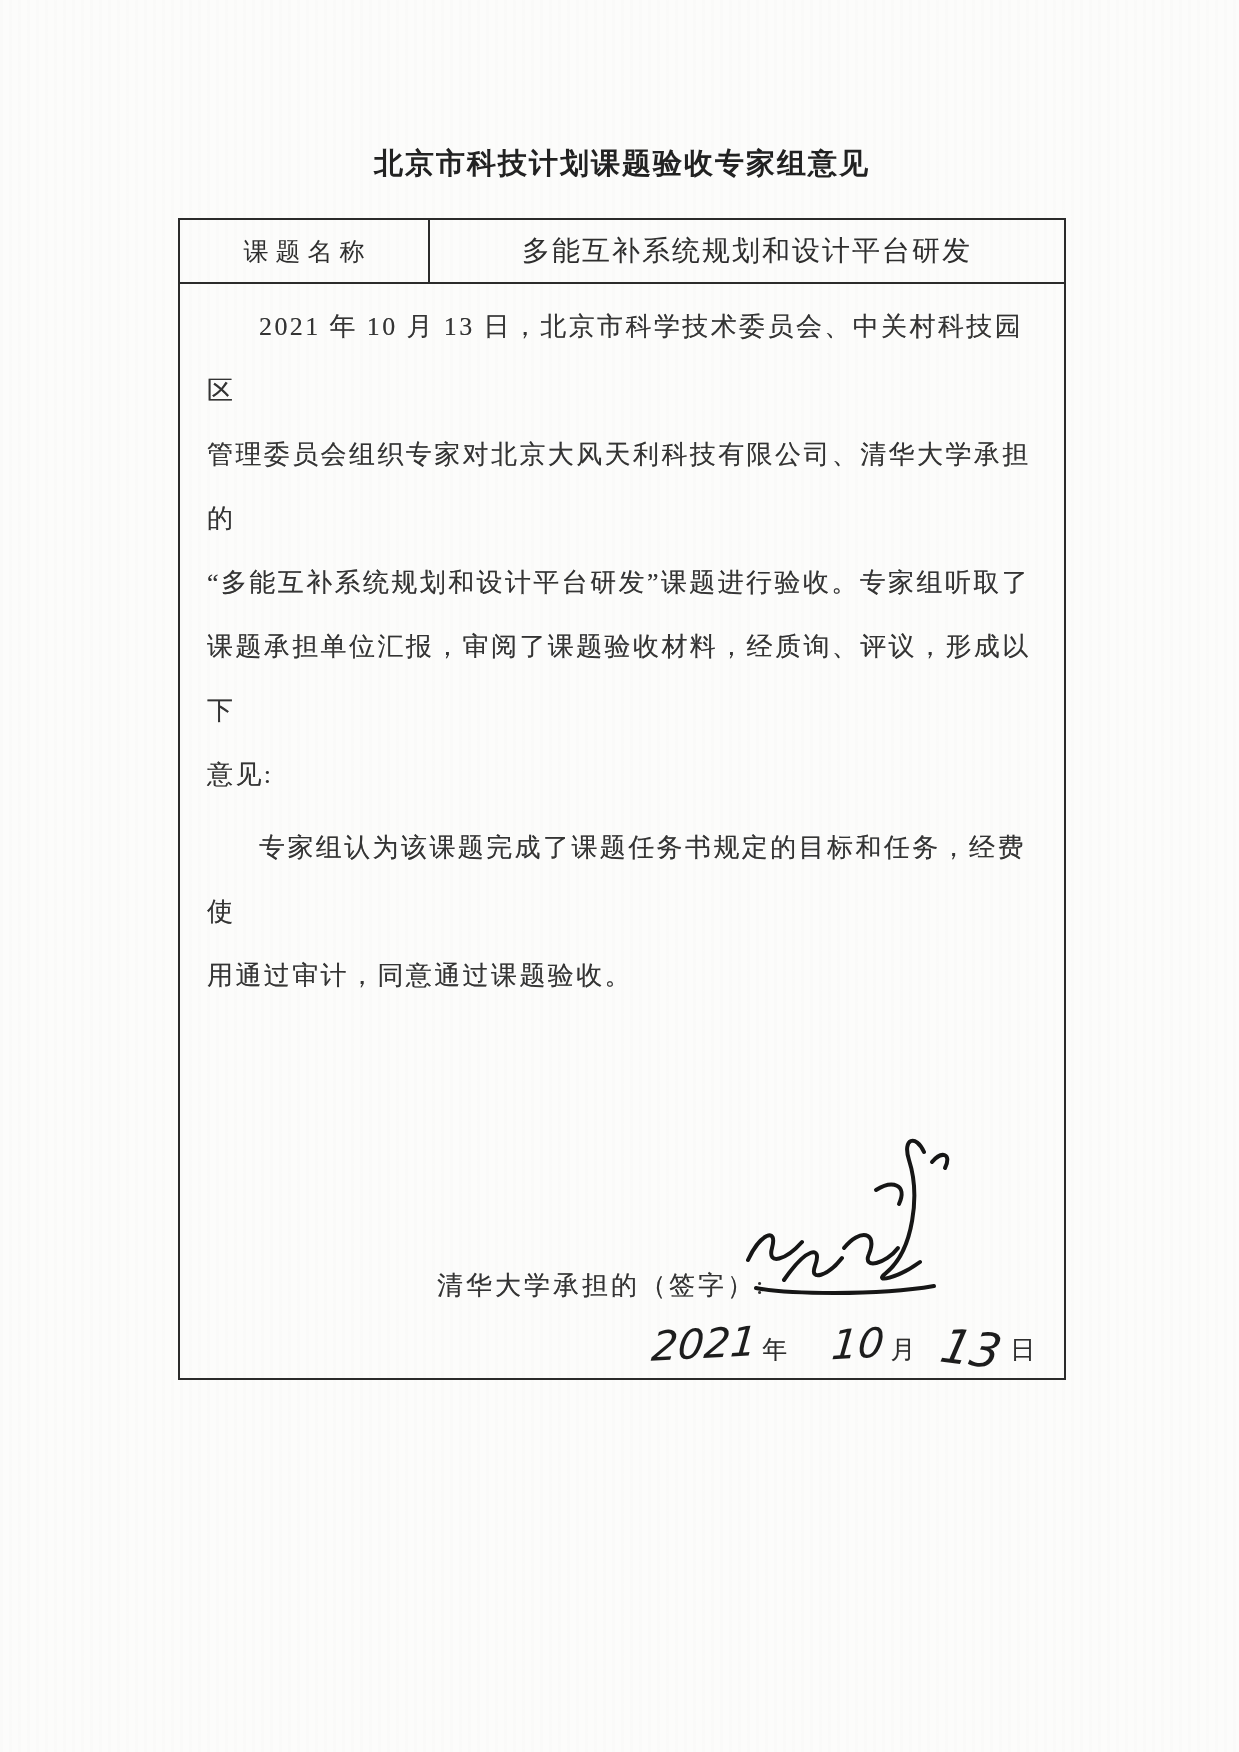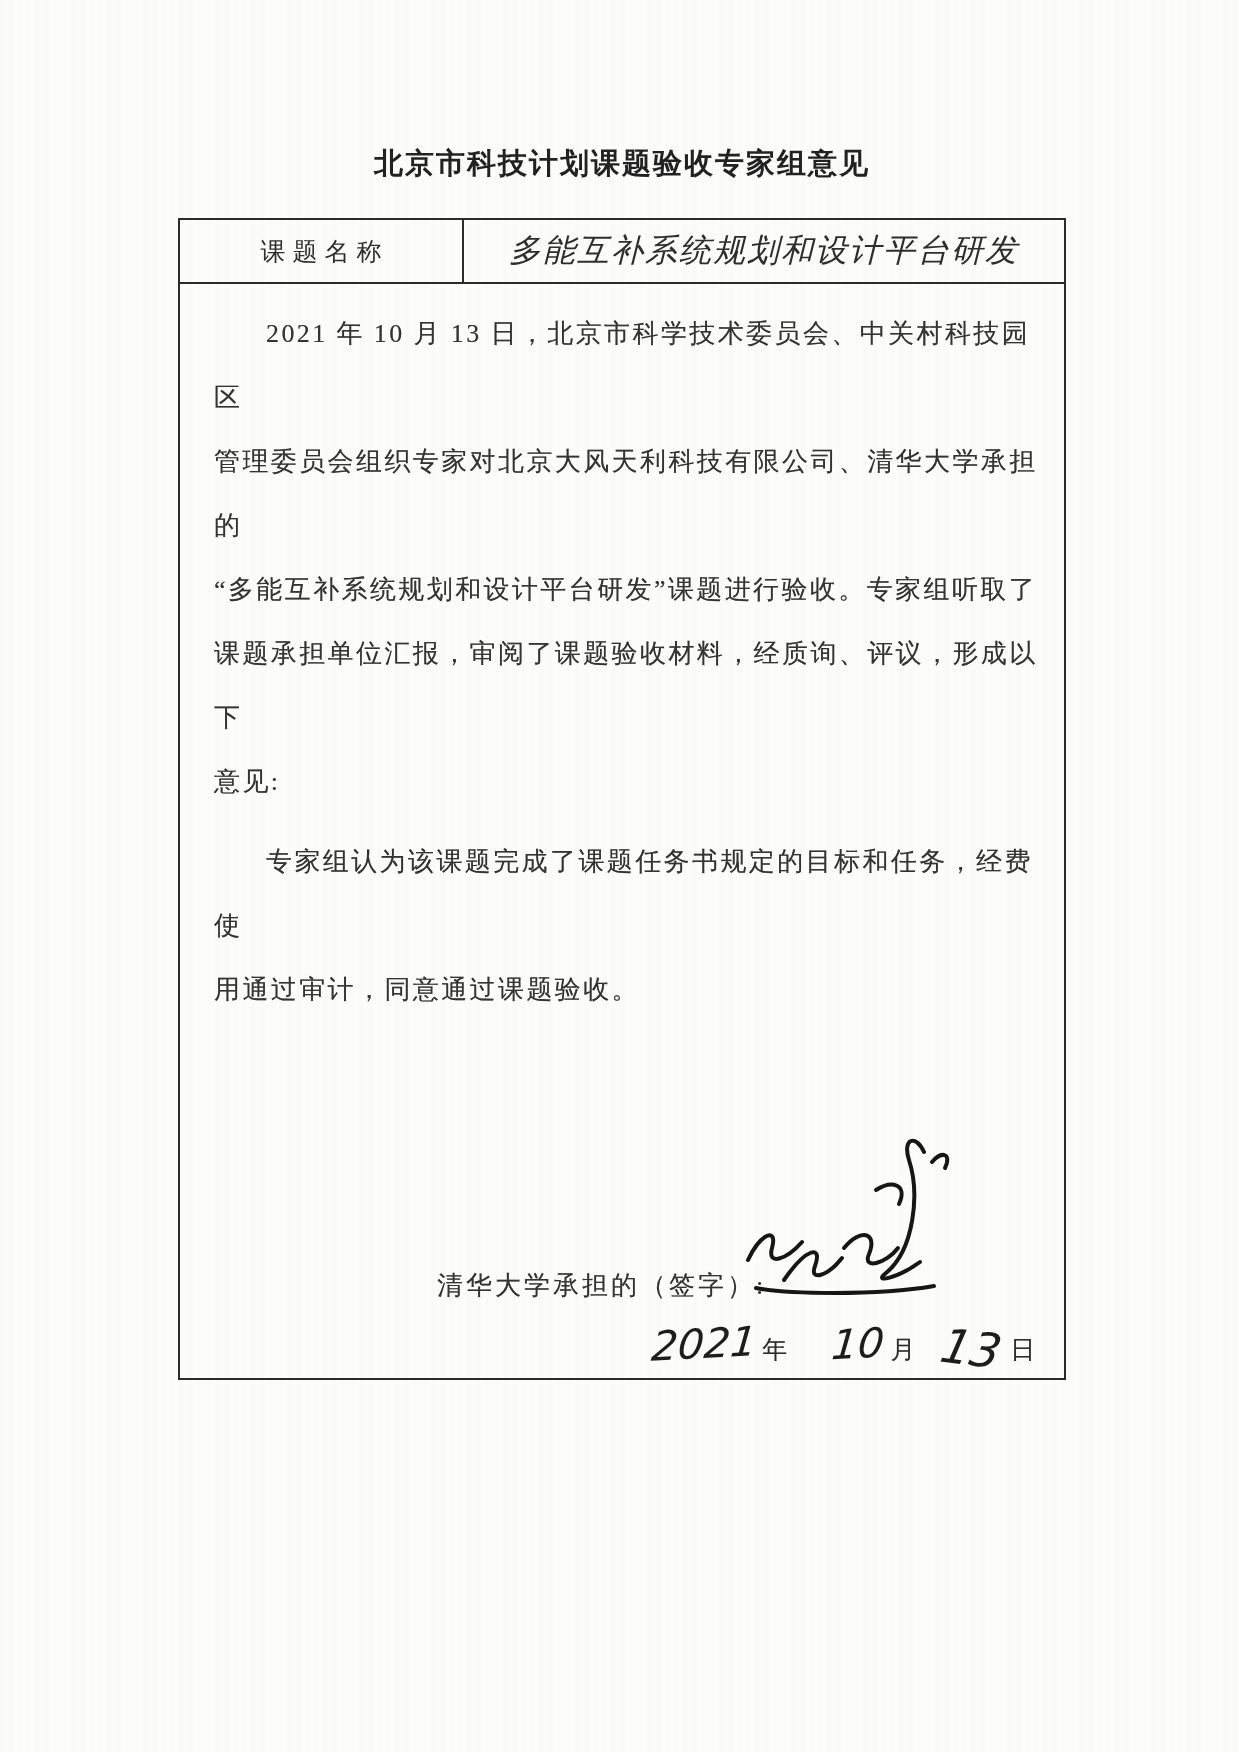--- a/index.html
+++ b/index.html
@@ -28,7 +28,7 @@
     display:flex;height:64px;border-bottom:2px solid #2b2b2b;box-sizing:border-box;
   }
   .cell-label{
-    width:284px;border-right:2px solid #2b2b2b;box-sizing:border-box;
+    width:250px;border-right:2px solid #2b2b2b;box-sizing:border-box;
     display:flex;align-items:center;justify-content:center;
     font-size:25px;letter-spacing:7px;color:#2e2e2e;text-indent:7px;
   }

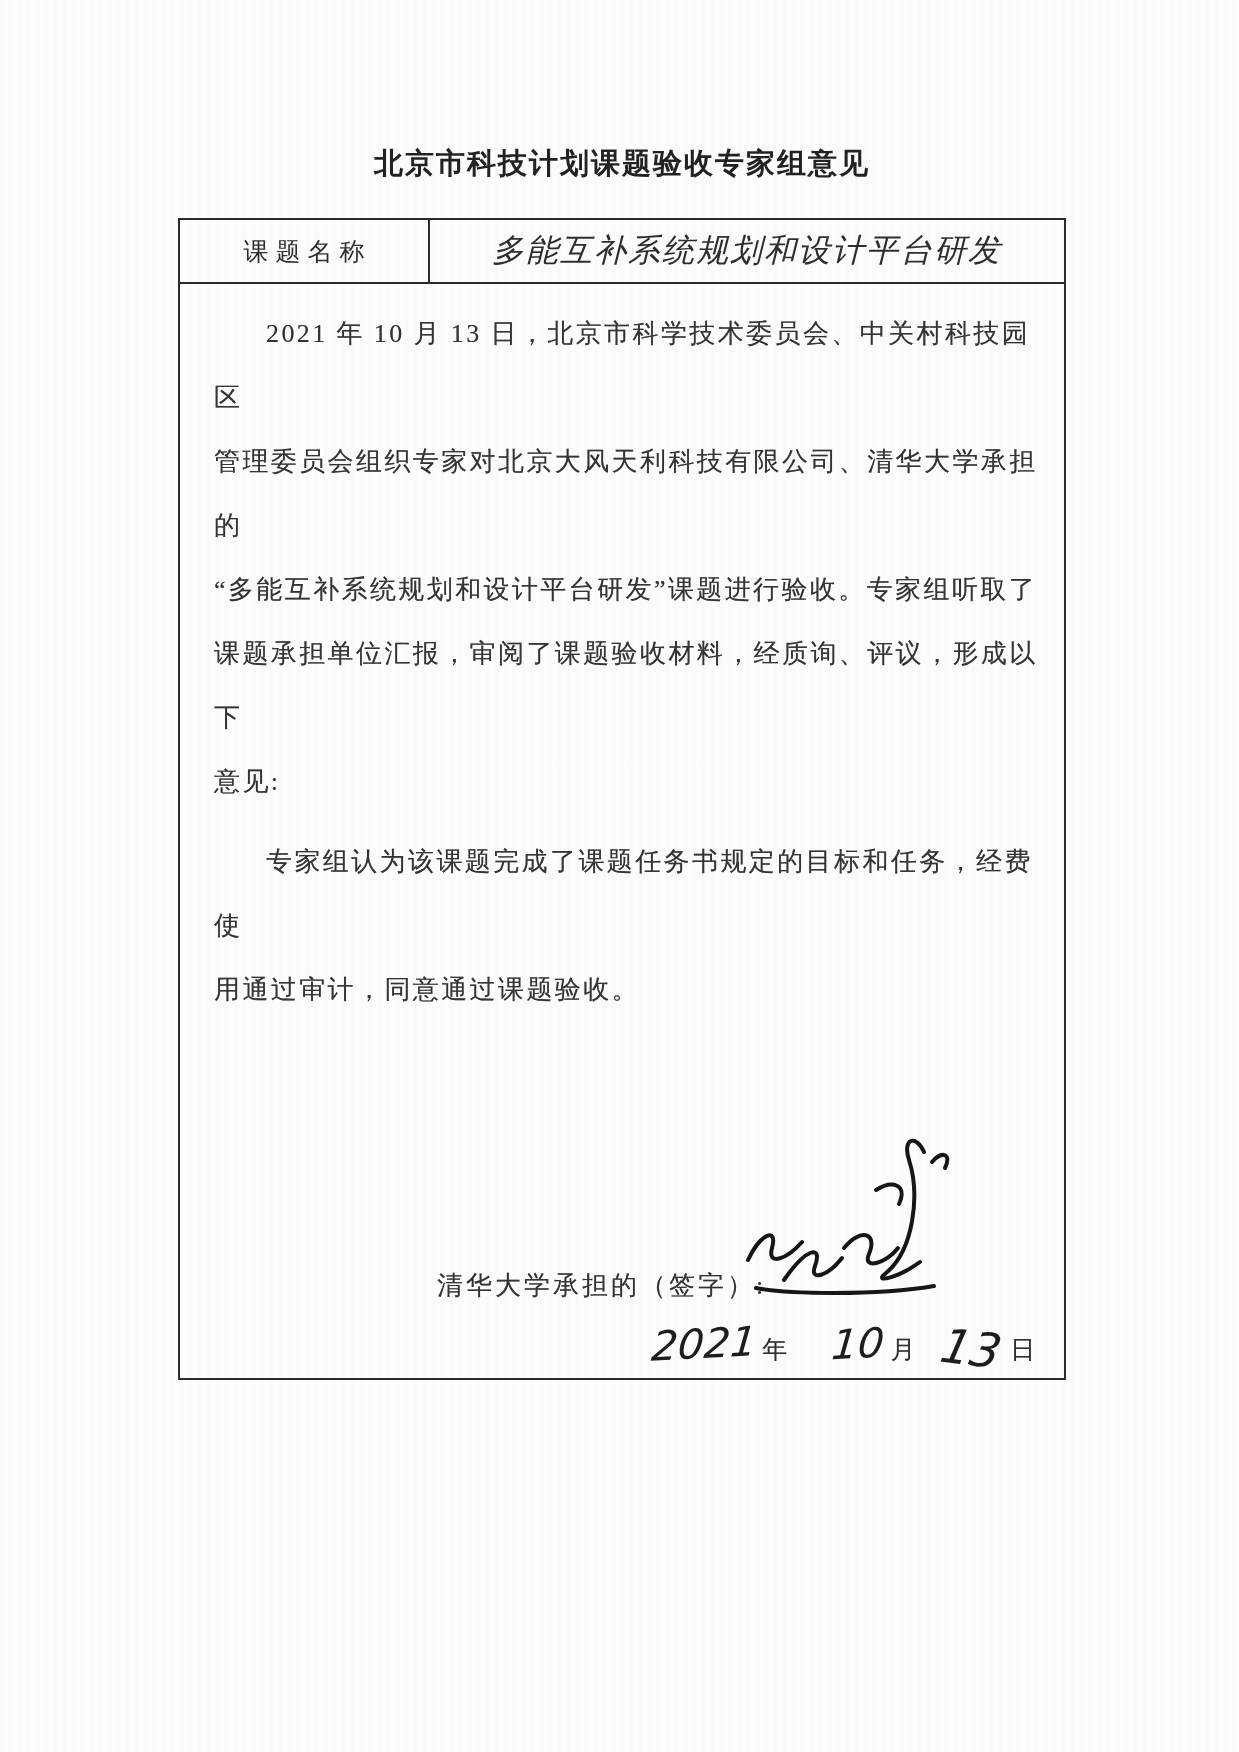--- a/index.html
+++ b/index.html
@@ -34,7 +34,7 @@
   }
   .cell-value{
     flex:1;display:flex;align-items:center;justify-content:center;
-    font-size:32px;letter-spacing:2px;color:#2e2e2e;font-style:italic;
+    font-size:28px;letter-spacing:2px;color:#2e2e2e;
   }
   .opinion-body{
     position:absolute;left:198px;top:286px;width:860px;

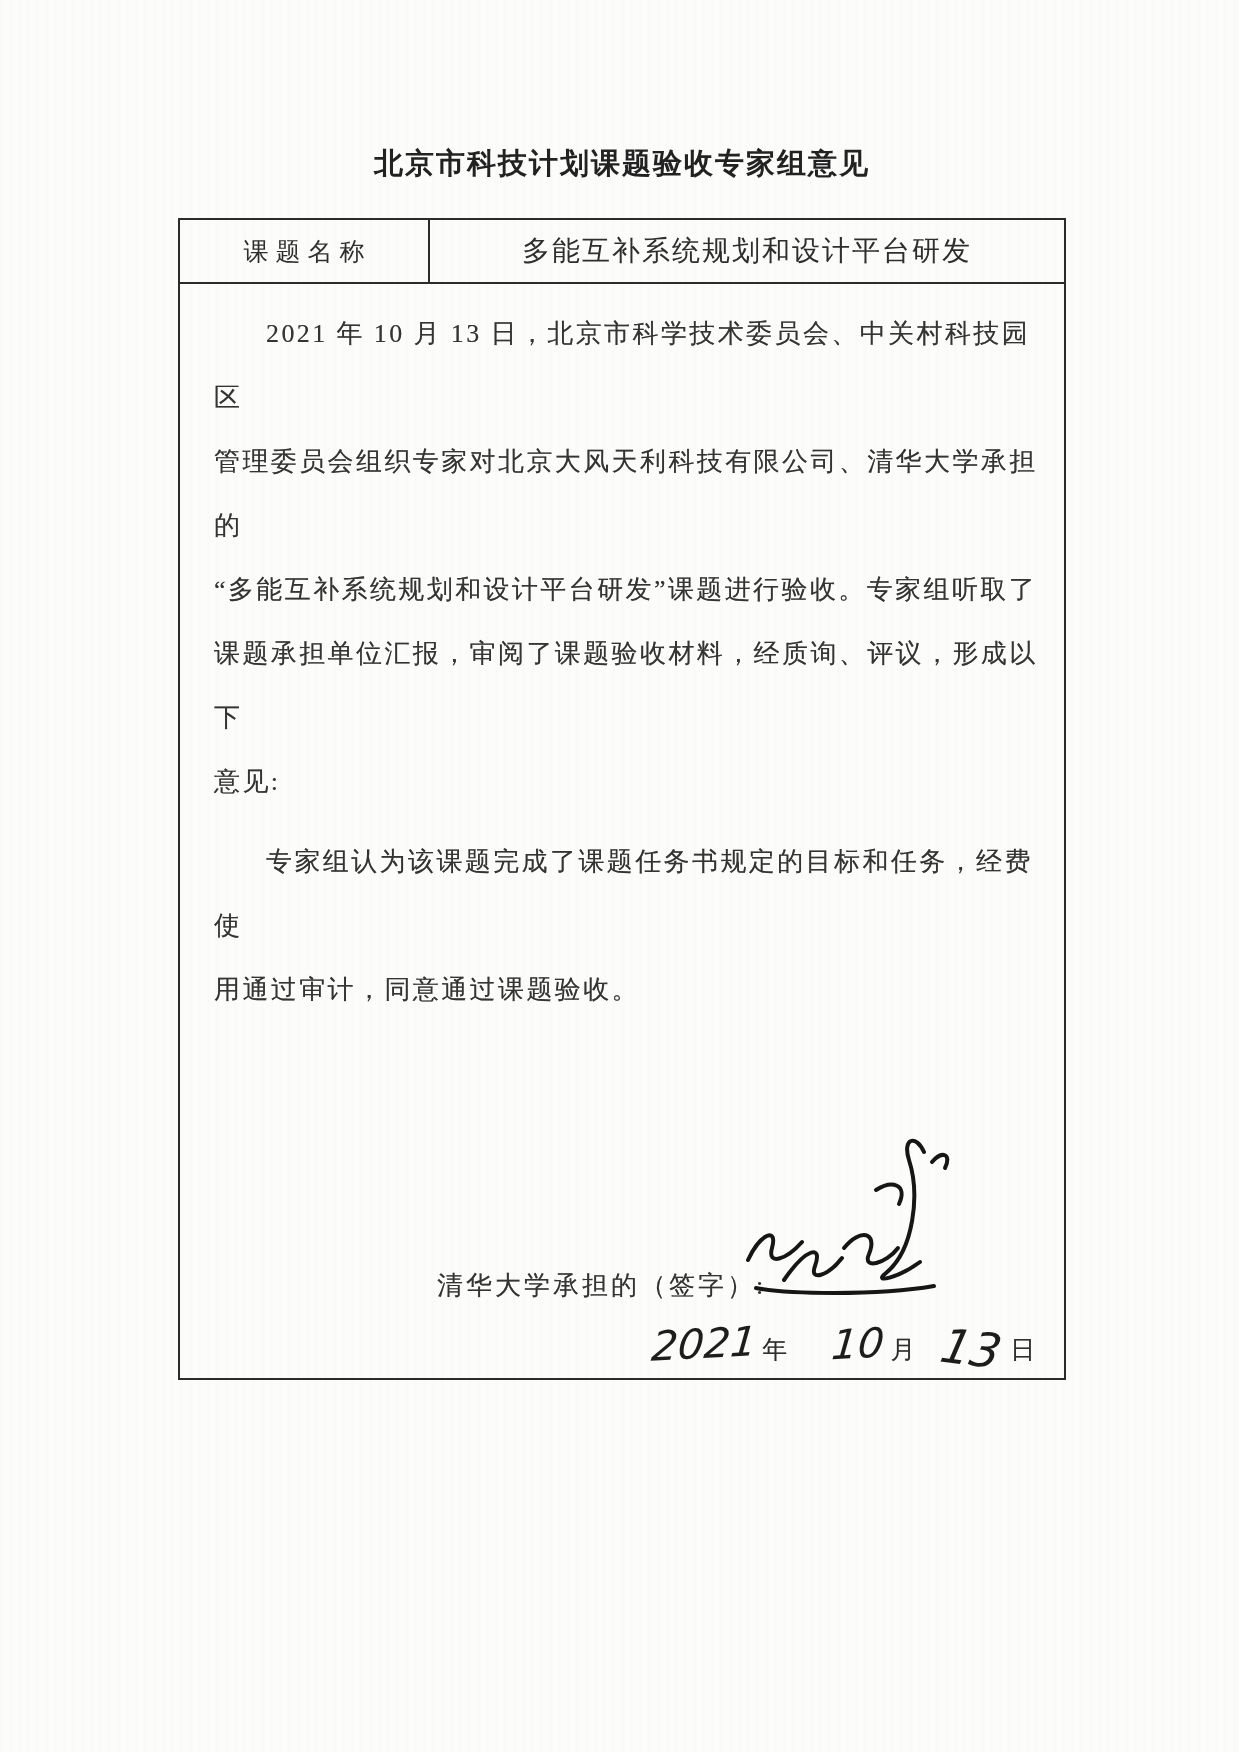--- a/index.html
+++ b/index.html
@@ -41,7 +41,7 @@
     font-size:26px;line-height:64px;letter-spacing:2.4px;color:#343434;
   }
   .para{
-    margin:16px;white-space:pre-line;text-indent:2em;
+    margin:9px;white-space:pre-line;text-indent:2em;
     text-shadow:0 0 0.5px rgba(70,70,70,0.55);
   }
   .para.p3{margin-top:4px;}

